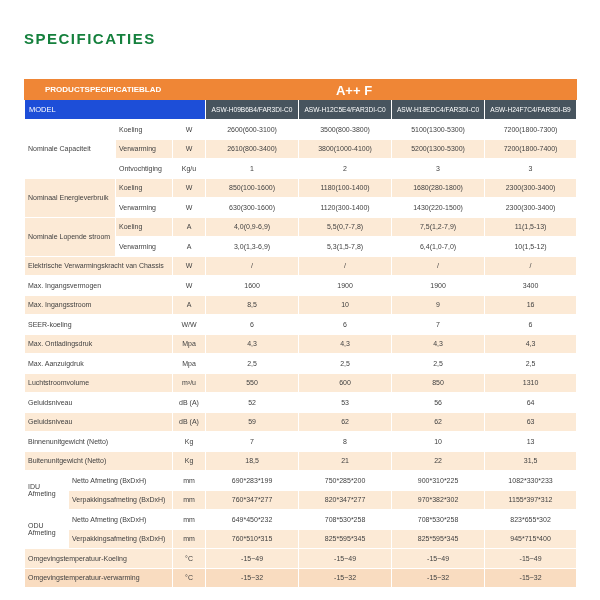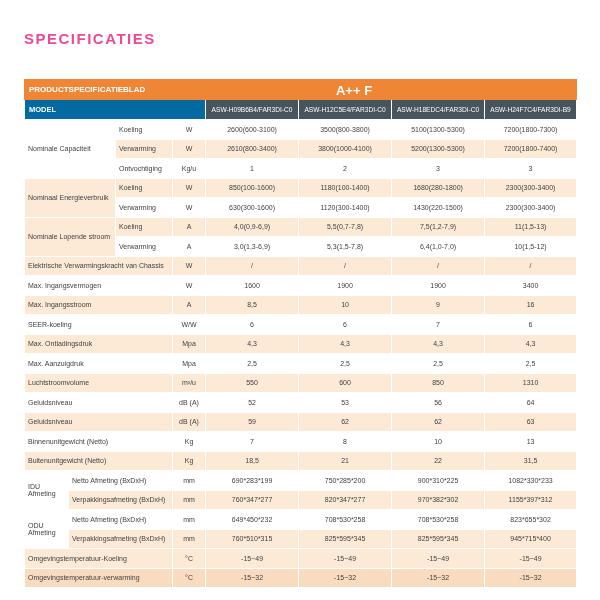--- a/index.html
+++ b/index.html
@@ -7,7 +7,7 @@
   body { font-family:"Liberation Sans", sans-serif; color:#3f3f3f; }
   .page { padding:30px 24px 0 24px; }
   h1.page-title {
-    color:#ec4899; font-size:15px; font-weight:bold; letter-spacing:1.5px;
+    color:#15803d; font-size:15px; font-weight:bold; letter-spacing:1.5px;
     margin-bottom:32px;
   }
   table.spec { border-collapse:collapse; table-layout:fixed; width:552px; }

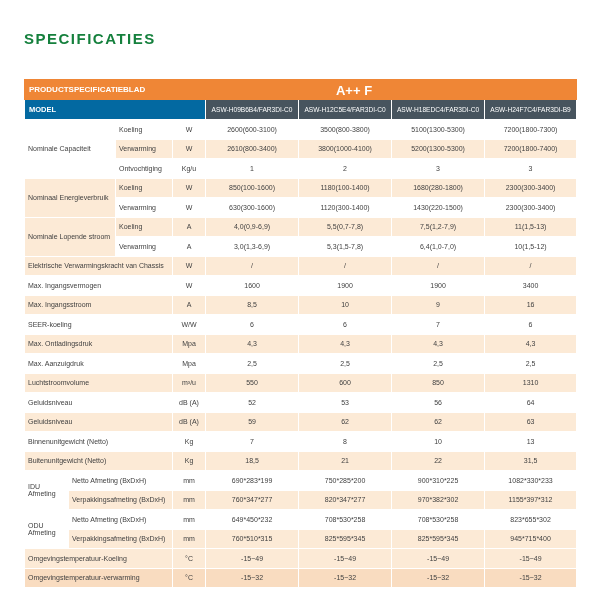--- a/index.html
+++ b/index.html
@@ -19,7 +19,7 @@
   
   tr.bar th {
     background:#ef8636; border:1px solid #ef8636; color:#ffffff;
-    text-align:left; font-size:8px; font-weight:bold; height:20px; padding-left:4px;
+    text-align:left; font-size:8px; font-weight:bold; height:20px; padding-left:20px;
   }
   tr.bar th.bar-right { position:relative; }
   .rating {

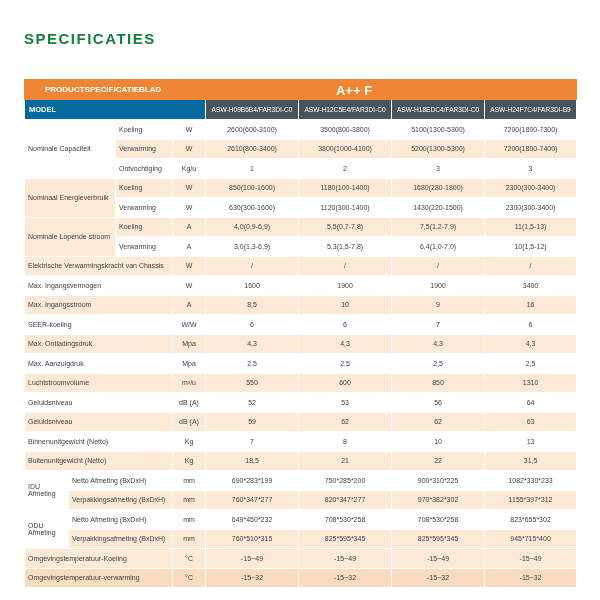--- a/index.html
+++ b/index.html
@@ -29,8 +29,8 @@
   
   tr.model-row th { height:20px; }
   th.model-label {
-    background:#0369a1; color:#ffffff; text-align:left; font-size:7.5px;
-    font-weight:bold; padding-left:4px;
+    background:#1d4ed8; color:#ffffff; text-align:left; font-size:7.5px;
+    font-weight:normal; padding-left:4px;
   }
   th.model-cell {
     background:#47545e; color:#ffffff; font-size:6.6px; padding:1px;

